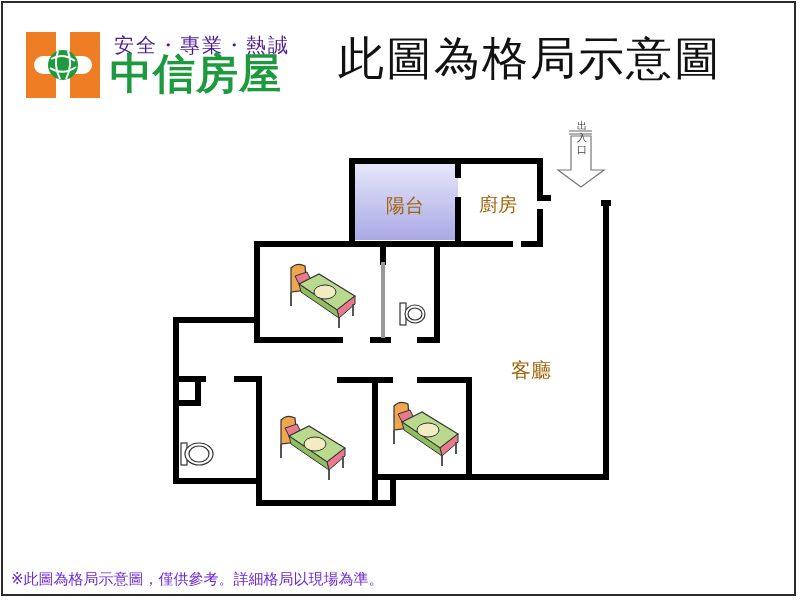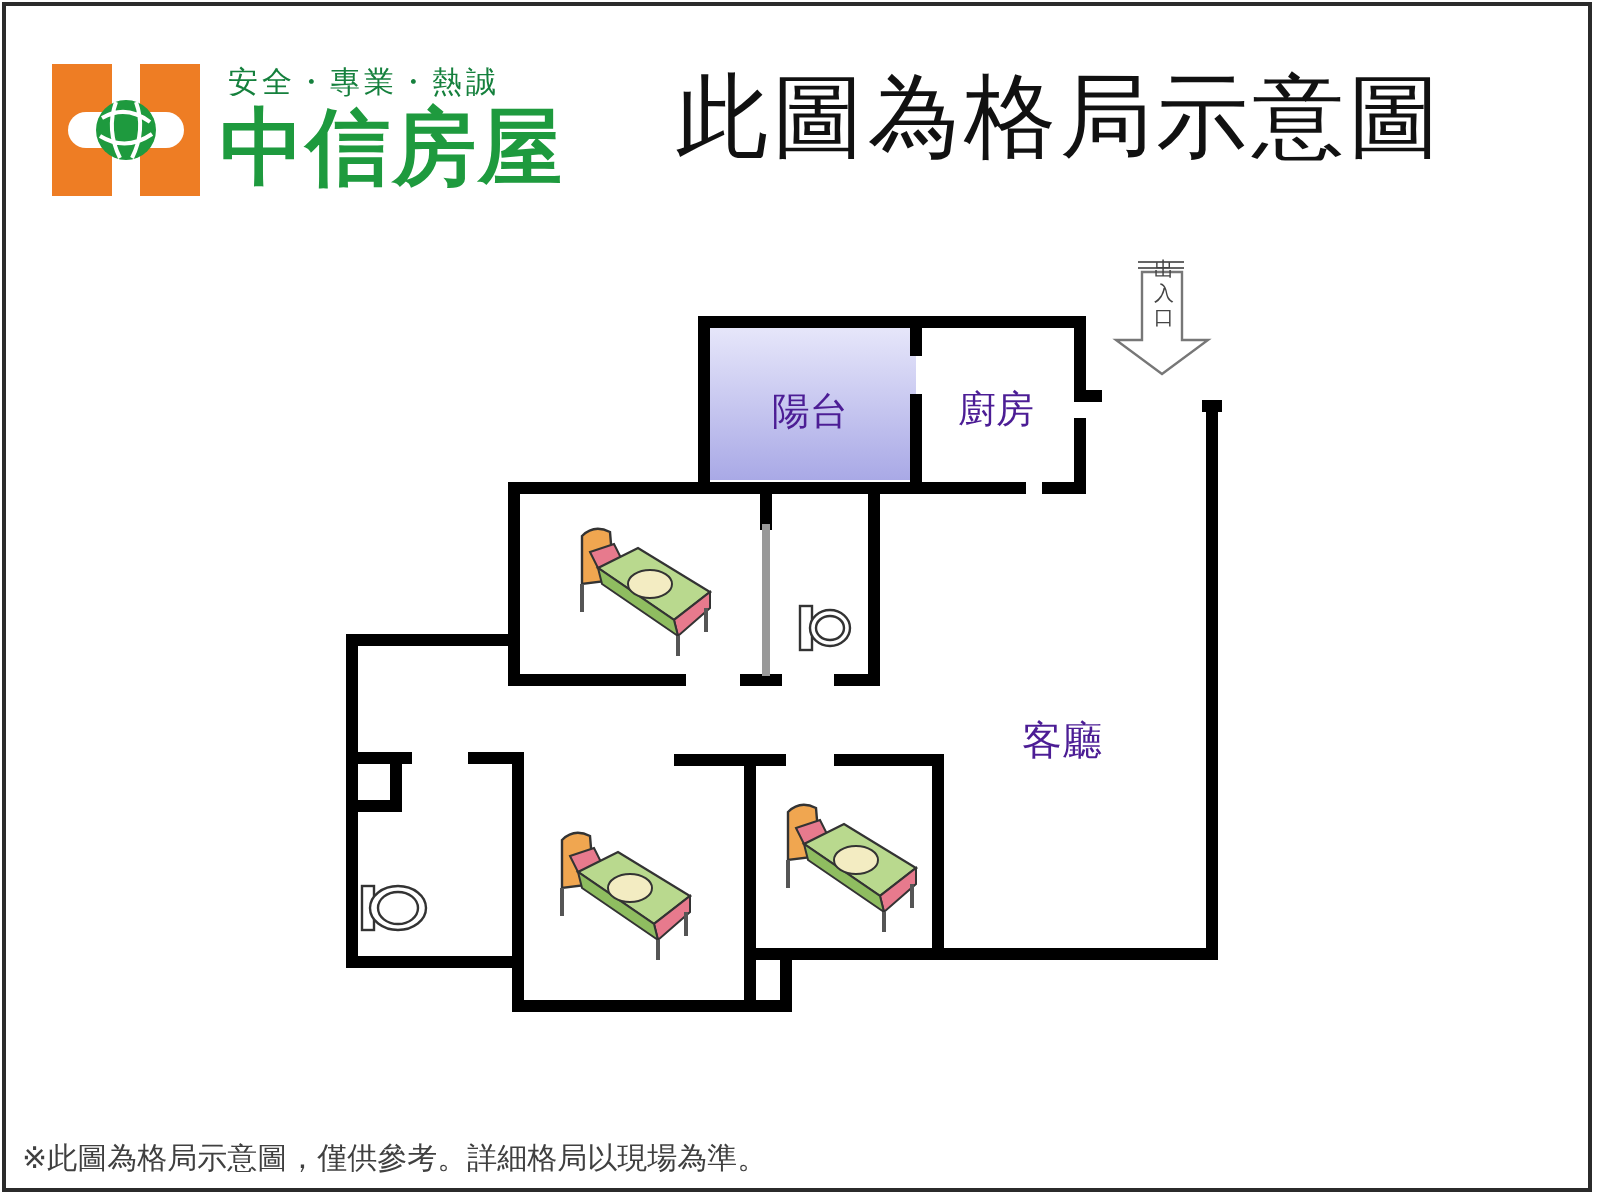--- a/index.html
+++ b/index.html
@@ -7,7 +7,7 @@
   .frame { position: absolute; left: 1px; top: 1px; width: 795px; height: 595px; border: 2px solid #2b2b2b; box-sizing: border-box; }
   .logo { position: absolute; left: 26px; top: 32px; width: 280px; height: 66px; }
   .logo-mark { position: absolute; left: 0; top: 0; width: 74px; height: 66px; }
-  .slogan { position: absolute; left: 88px; top: 0px; font-family: "DejaVu Sans", "Liberation Sans", sans-serif; font-size: 15px; color: #15803d; letter-spacing: 2px; white-space: nowrap; }
+  .slogan { position: absolute; left: 88px; top: 0px; font-family: "DejaVu Sans", "Liberation Sans", sans-serif; font-size: 20px; color: #4c1d95; letter-spacing: 2px; white-space: nowrap; }
   .brand { position: absolute; left: 84px; top: 17px; font-family: "DejaVu Sans", "Liberation Sans", sans-serif; font-size: 42px; font-weight: bold; color: #1e9a3e; letter-spacing: 1px; white-space: nowrap; line-height: 50px; }
   .store-title { position: absolute; left: 338px; top: 30px; font-size: 46px; color: #111; letter-spacing: 2px; white-space: nowrap; line-height: 56px; }
   .plan { position: absolute; left: 0; top: 0; width: 800px; height: 600px; }

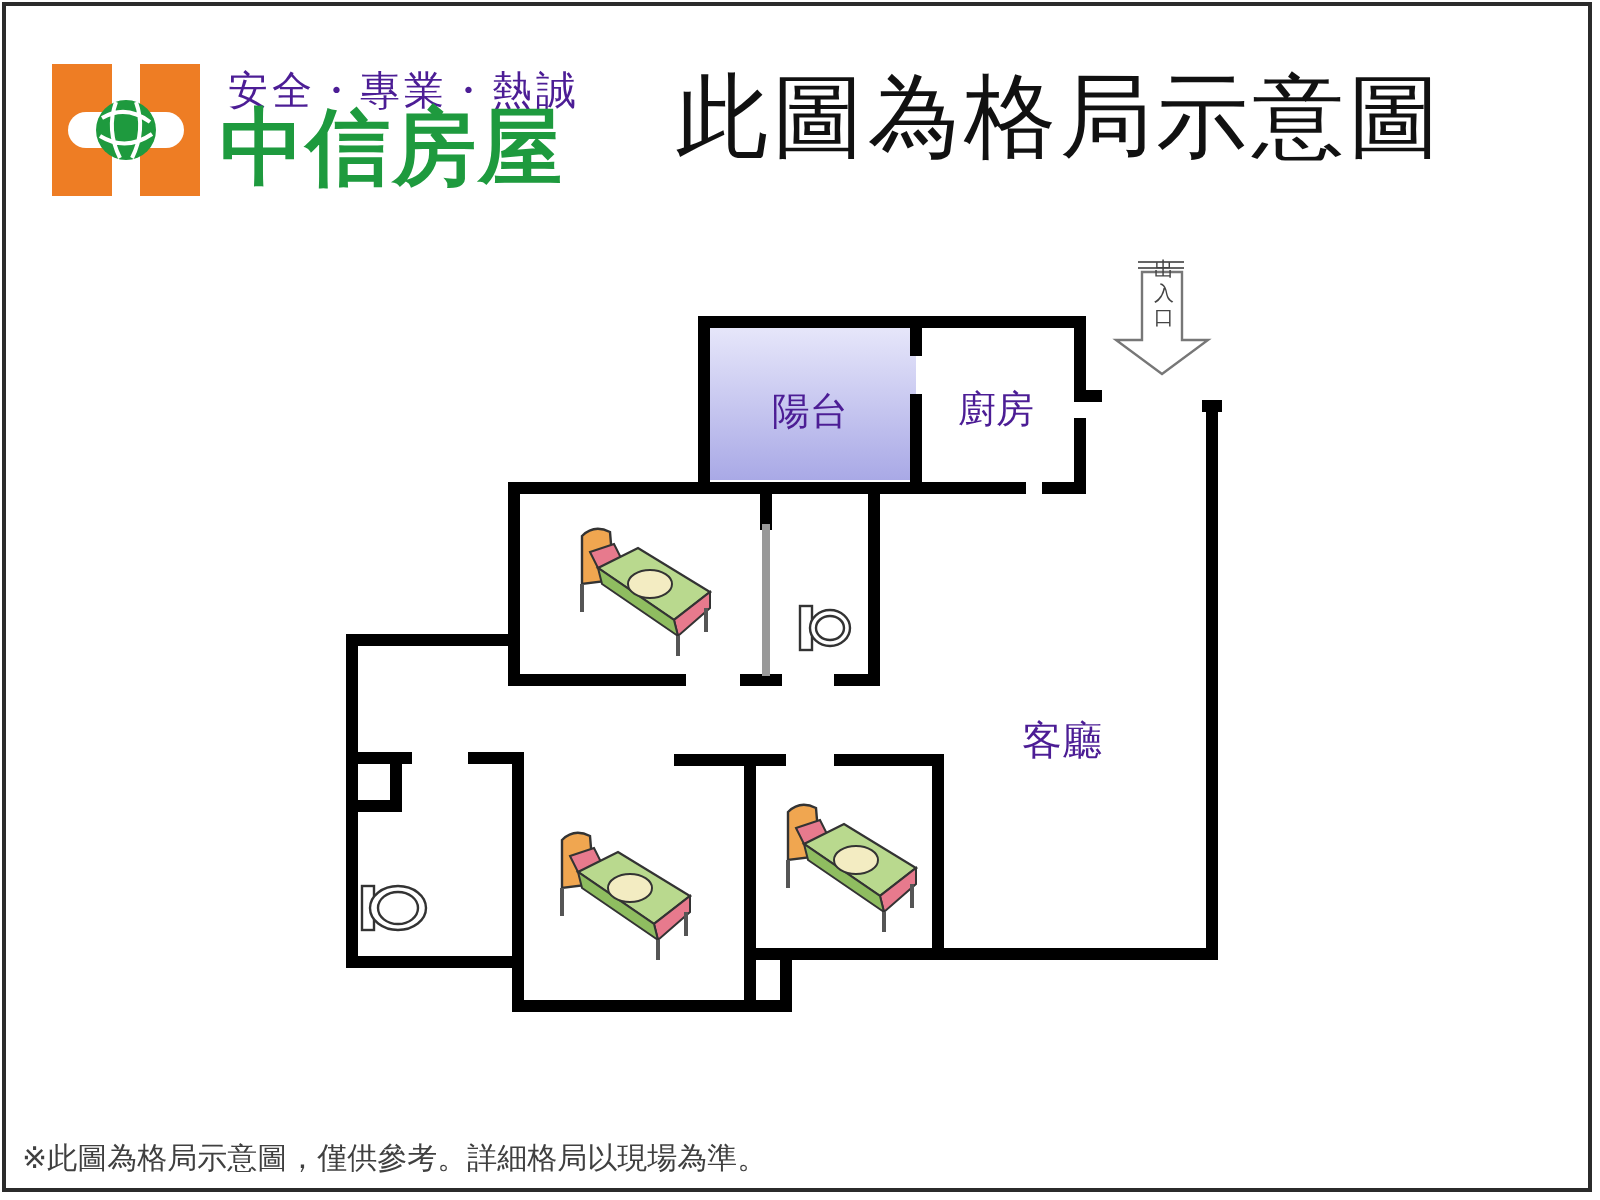--- a/index.html
+++ b/index.html
@@ -14,7 +14,7 @@
   .label { position: absolute; font-size: 19px; color: #4c1d95; white-space: nowrap; }
   .label.big { font-size: 20px; }
   .footnote { position: absolute; left: 11px; top: 570px; font-family: "DejaVu Sans", "Liberation Sans", sans-serif; font-size: 15px; color: #404040; white-space: nowrap; }
-  .entrance-text { position: absolute; left: 575px; top: 130px; width: 14px; font-family: "DejaVu Sans", "Liberation Sans", sans-serif; font-size: 10px; line-height: 12px; color: #444; text-align: center; }
+  .entrance-text { position: absolute; left: 575px; top: 120px; width: 14px; font-family: "DejaVu Sans", "Liberation Sans", sans-serif; font-size: 10px; line-height: 12px; color: #444; text-align: center; }
 </style>
 </head>
 <body>

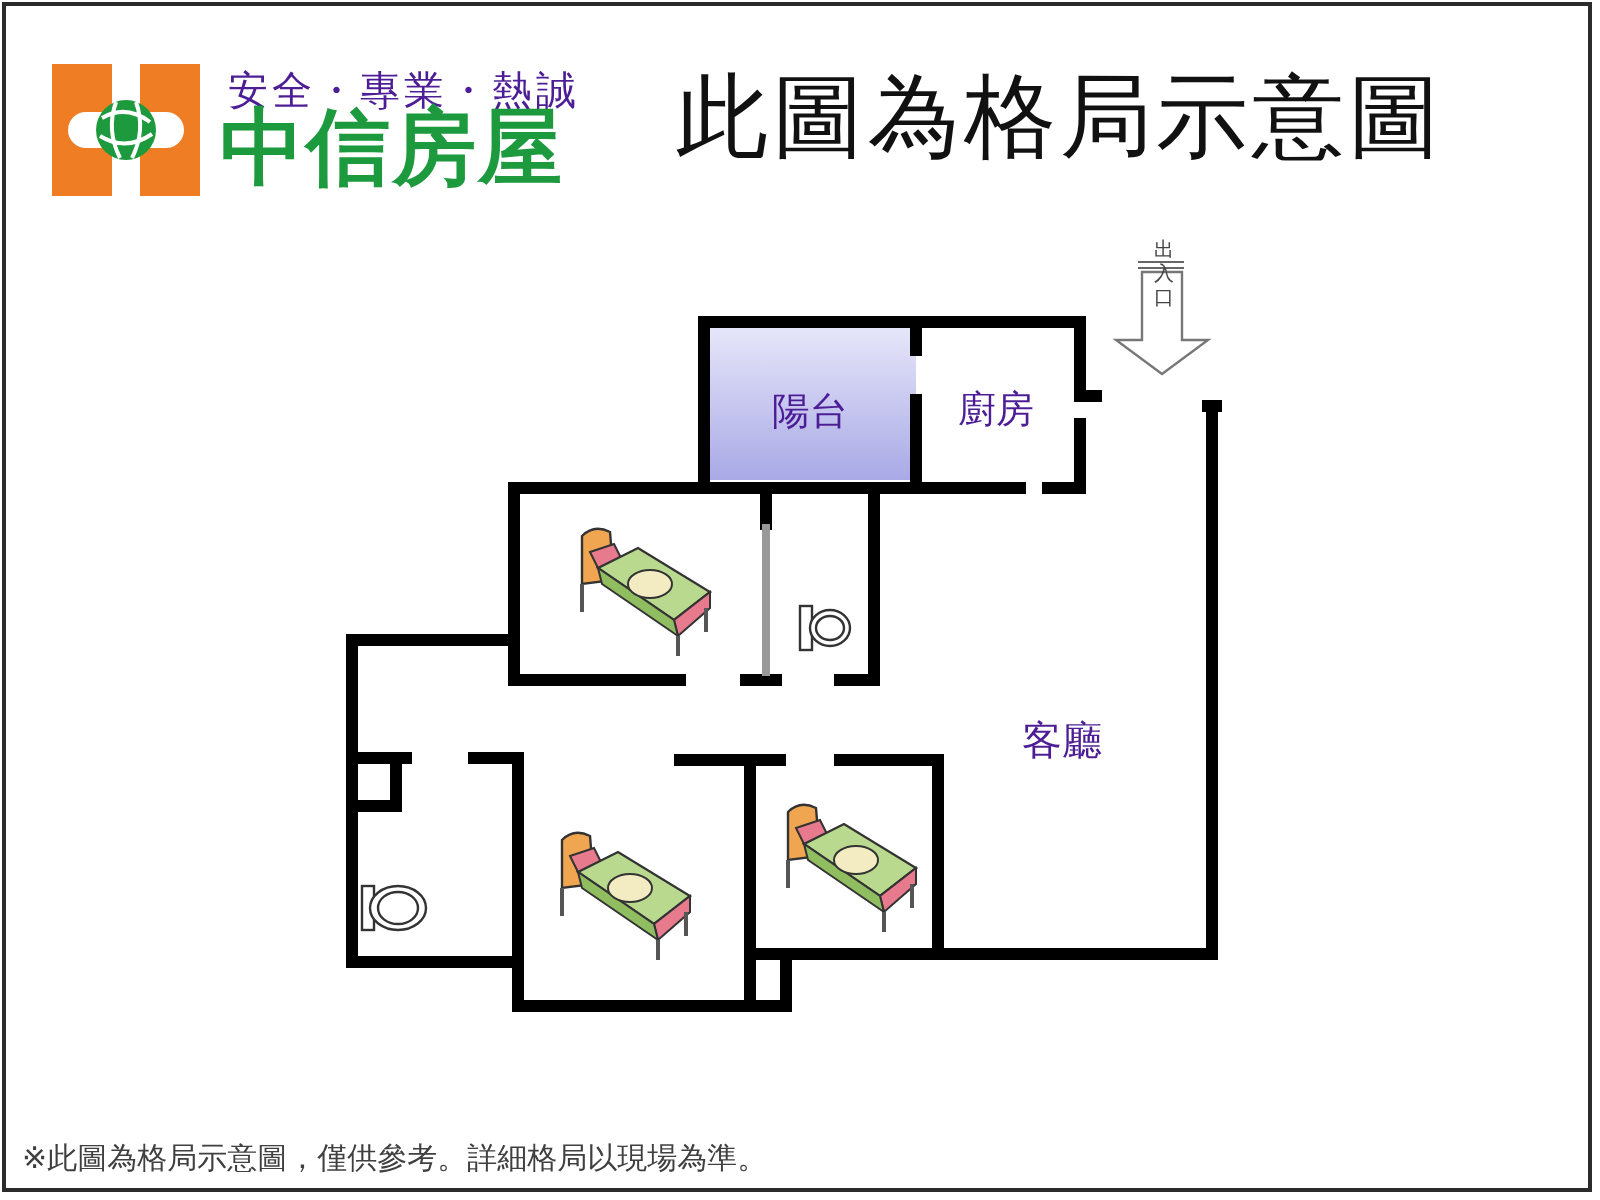--- a/index.html
+++ b/index.html
@@ -11,7 +11,7 @@
   .brand { position: absolute; left: 84px; top: 17px; font-family: "DejaVu Sans", "Liberation Sans", sans-serif; font-size: 42px; font-weight: bold; color: #1e9a3e; letter-spacing: 1px; white-space: nowrap; line-height: 50px; }
   .store-title { position: absolute; left: 338px; top: 30px; font-size: 46px; color: #111; letter-spacing: 2px; white-space: nowrap; line-height: 56px; }
   .plan { position: absolute; left: 0; top: 0; width: 800px; height: 600px; }
-  .label { position: absolute; font-size: 19px; color: #4c1d95; white-space: nowrap; }
+  .label { position: absolute; font-size: 19px; color: #a16207; white-space: nowrap; }
   .label.big { font-size: 20px; }
   .footnote { position: absolute; left: 11px; top: 570px; font-family: "DejaVu Sans", "Liberation Sans", sans-serif; font-size: 15px; color: #404040; white-space: nowrap; }
   .entrance-text { position: absolute; left: 575px; top: 120px; width: 14px; font-family: "DejaVu Sans", "Liberation Sans", sans-serif; font-size: 10px; line-height: 12px; color: #444; text-align: center; }

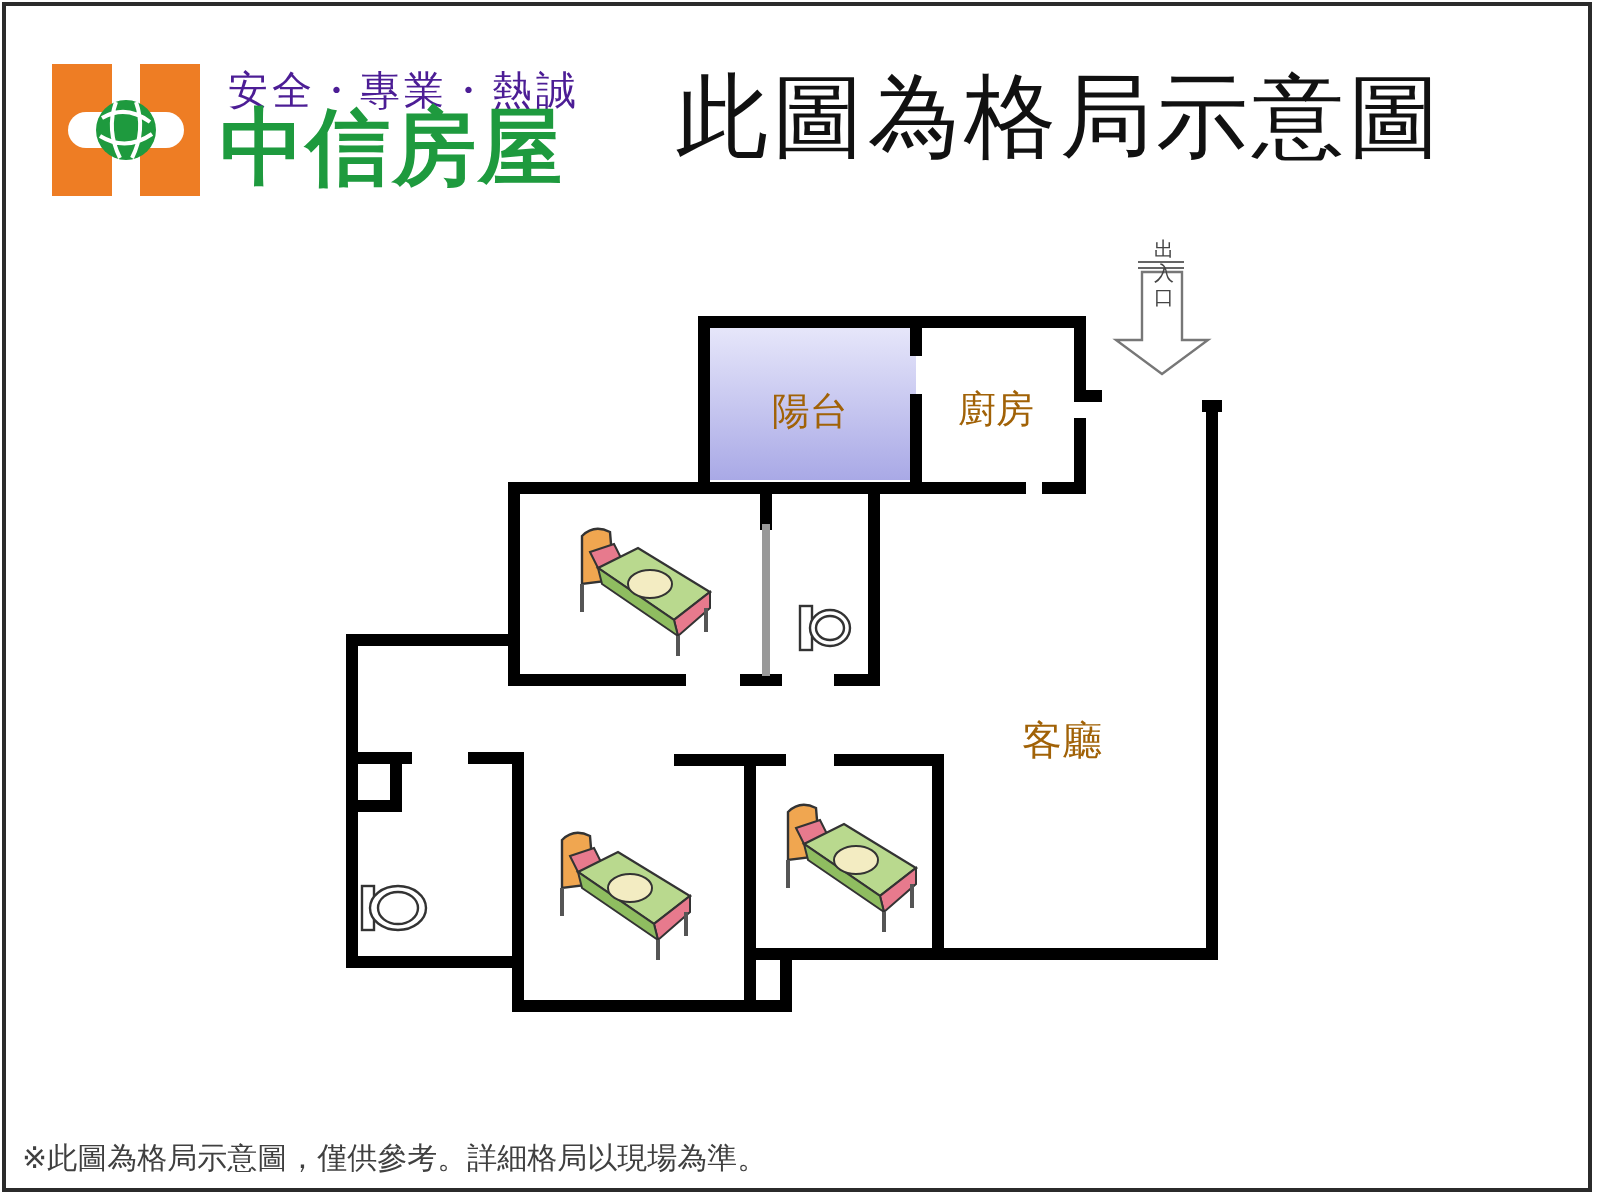--- a/index.html
+++ b/index.html
@@ -13,7 +13,7 @@
   .plan { position: absolute; left: 0; top: 0; width: 800px; height: 600px; }
   .label { position: absolute; font-size: 19px; color: #a16207; white-space: nowrap; }
   .label.big { font-size: 20px; }
-  .footnote { position: absolute; left: 11px; top: 570px; font-family: "DejaVu Sans", "Liberation Sans", sans-serif; font-size: 15px; color: #404040; white-space: nowrap; }
+  .footnote { position: absolute; left: 11px; top: 570px; font-family: "DejaVu Sans", "Liberation Sans", sans-serif; font-size: 15px; color: #6d28d9; white-space: nowrap; }
   .entrance-text { position: absolute; left: 575px; top: 120px; width: 14px; font-family: "DejaVu Sans", "Liberation Sans", sans-serif; font-size: 10px; line-height: 12px; color: #444; text-align: center; }
 </style>
 </head>

